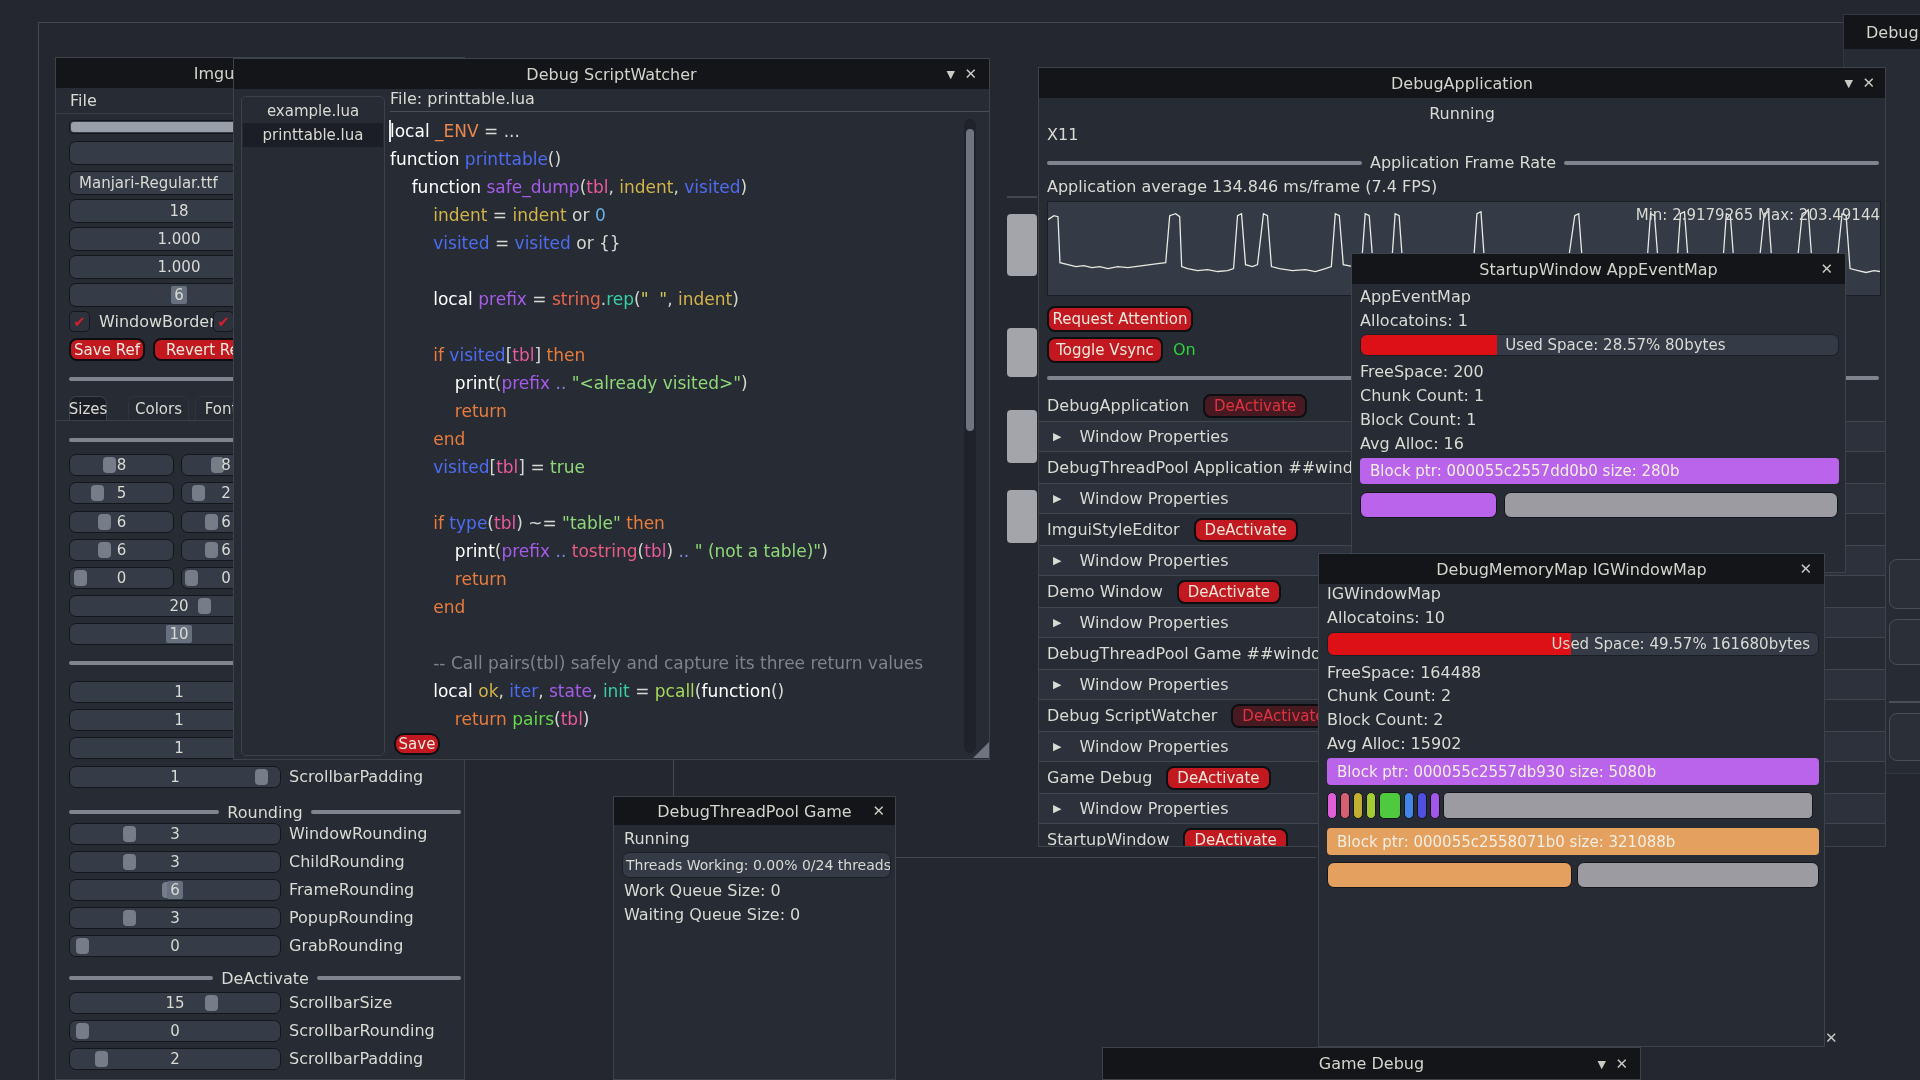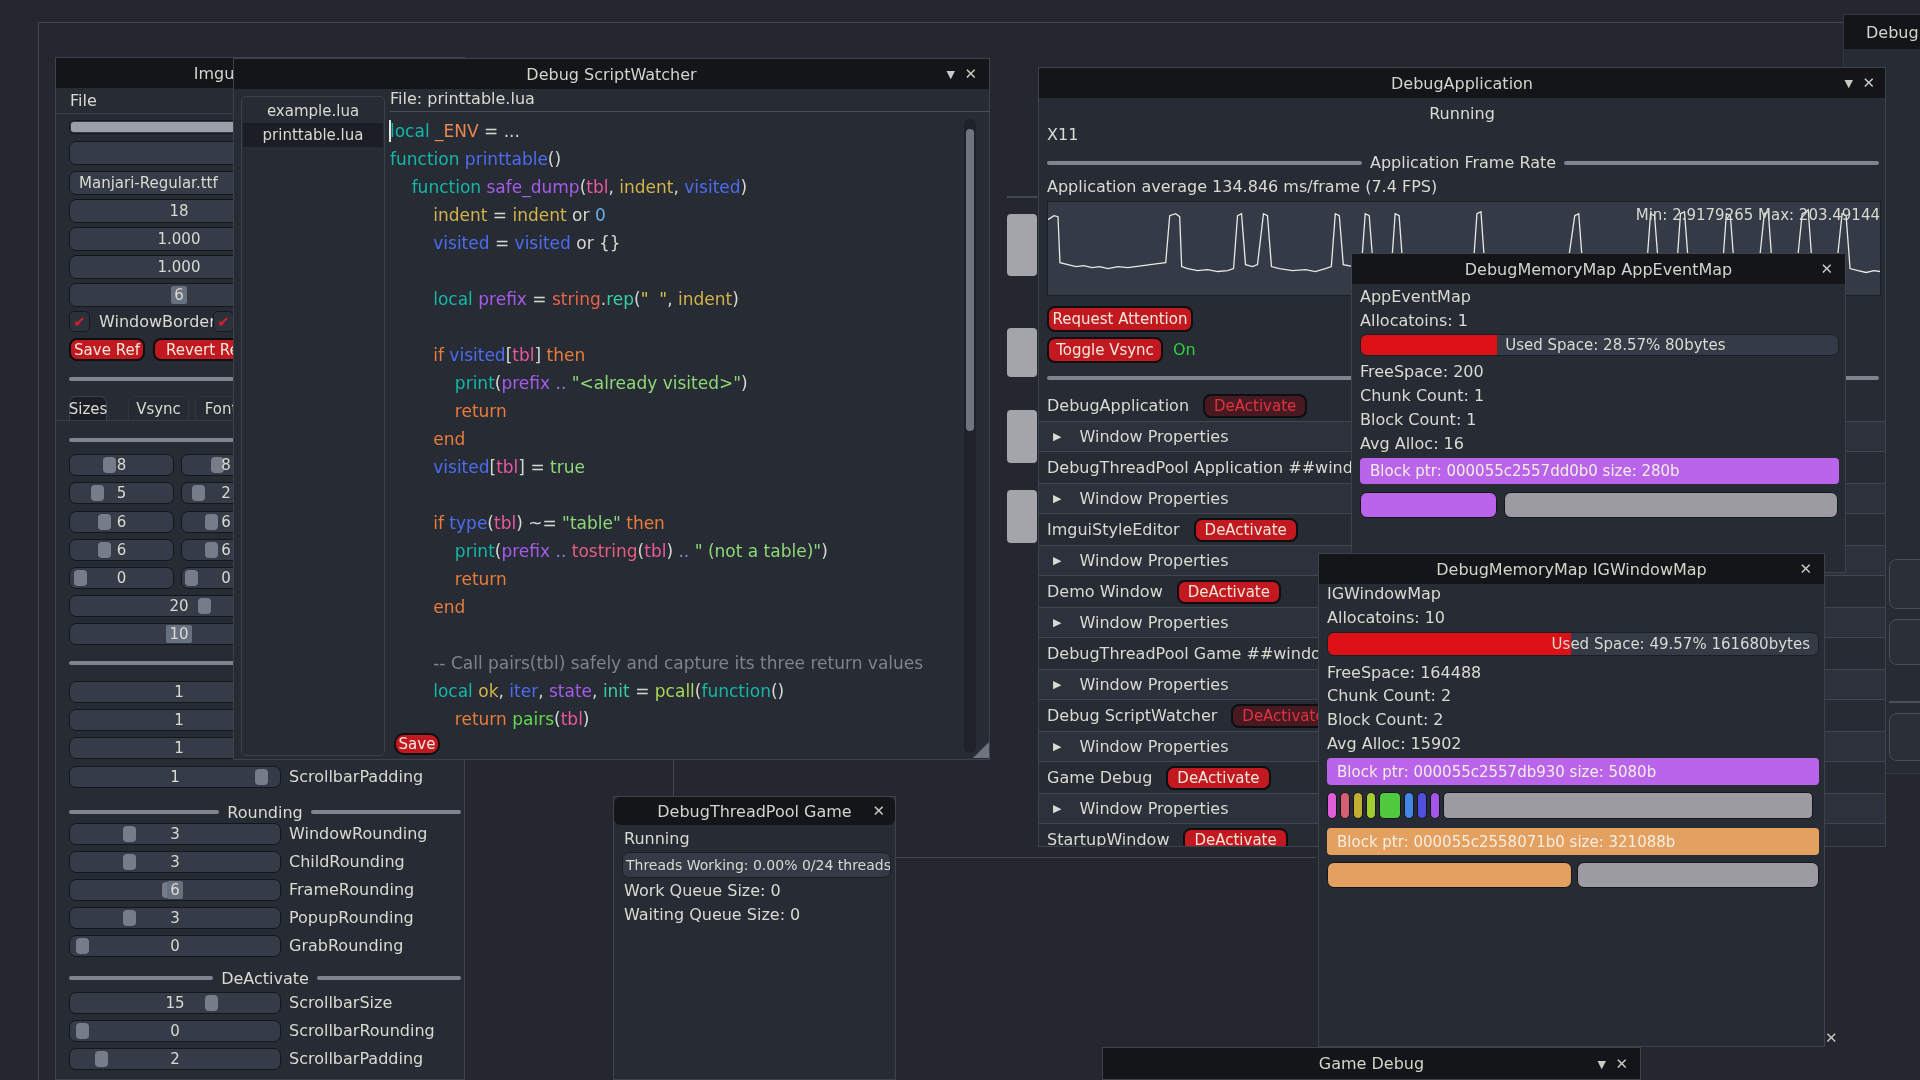--- a/index.html
+++ b/index.html
@@ -43,7 +43,7 @@
   .props .arrow{margin-left:14px;font-size:11px;color:#d9dad2;}
   .props .ptxt{margin-left:18px;font-size:16px;color:#d9dad2;}
   .codeline{height:28px;line-height:28px;white-space:pre;font-size:17px;}
-  .tk-kw{color:#14b8a6}.tk-orn{color:#e8874e}.tk-blu{color:#4d6cf0}.tk-pur{color:#a55ce8}
+  .tk-kw{color:#ffffff}.tk-orn{color:#e8874e}.tk-blu{color:#4d6cf0}.tk-pur{color:#a55ce8}
   .tk-pnk{color:#ea5a9d}.tk-yel{color:#d2b44a}.tk-ora{color:#e87c3c}.tk-num{color:#68b0e8}
   .tk-str{color:#8fd878}.tk-ystr{color:#d8c84e}.tk-lib{color:#e8644a}.tk-teal{color:#38cfa2}
   .tk-rose{color:#e85c80}.tk-lgr{color:#a8d85c}.tk-grn{color:#66d84c}.tk-dot{color:#7c88d8}

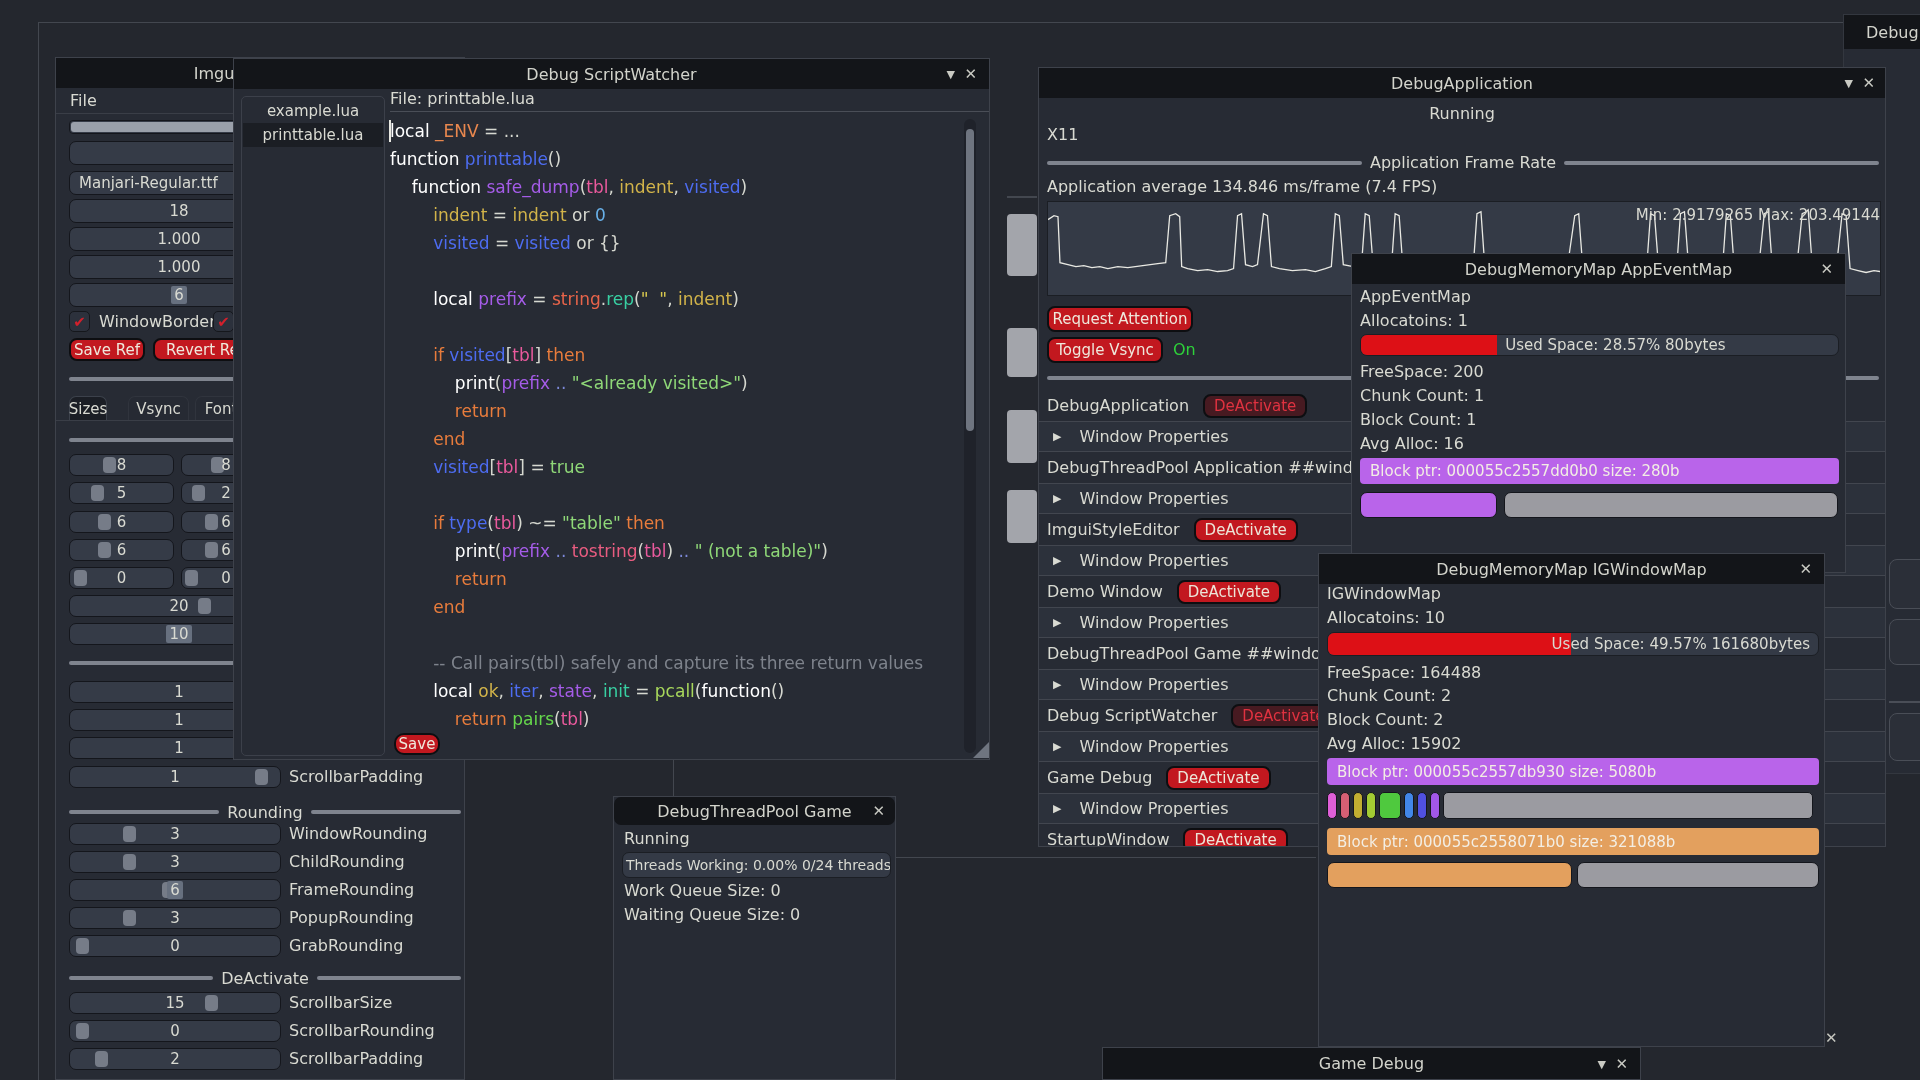--- a/index.html
+++ b/index.html
@@ -395,7 +395,7 @@
 
 <div class="win" id="aem" style="left:1351px;top:253px;width:495px;height:320px;">
   <div class="titlebar">
-    <span>DebugMemoryMap AppEventMap</span>
+    <span>StartupWindow AppEventMap</span>
     <span class="tbicon" style="right:12px;font-size:15px;">✕</span>
   </div>
   <div class="txt" style="left:8px;top:33px;">AppEventMap</div>

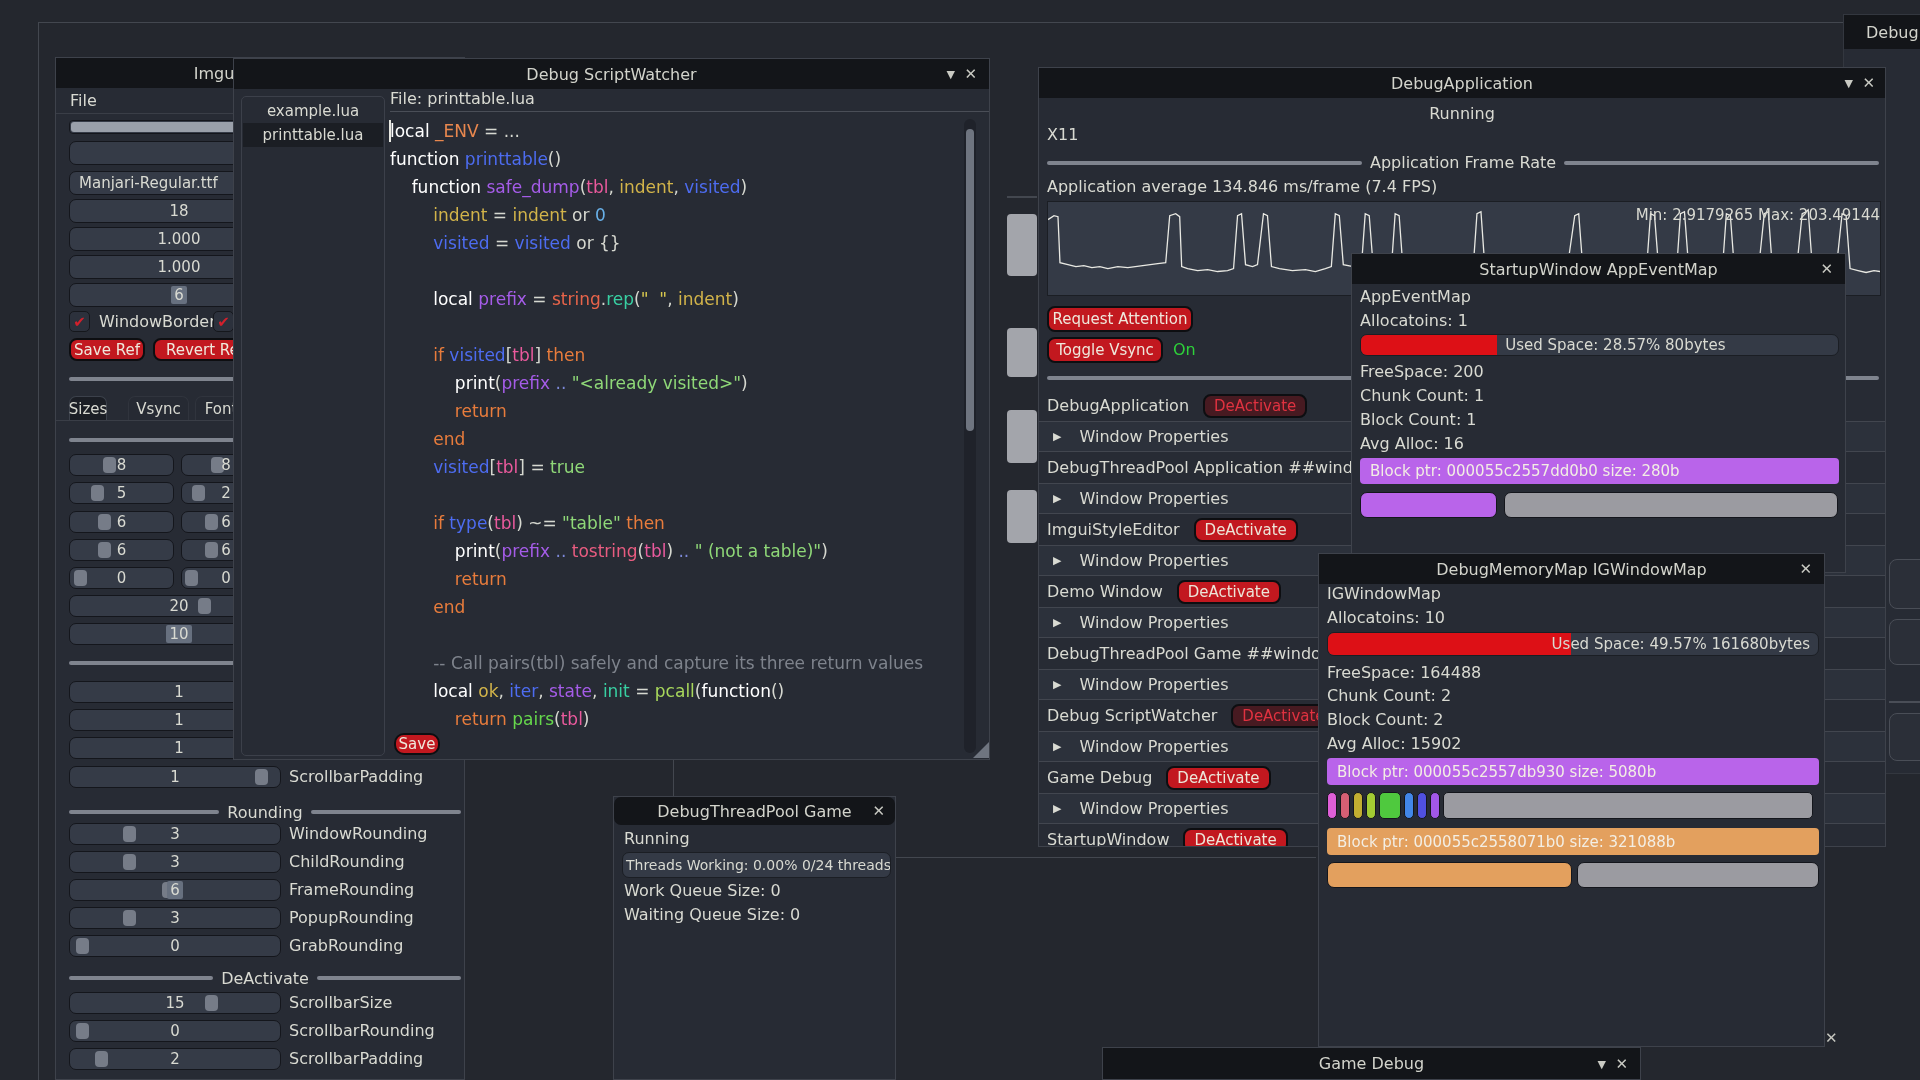--- a/index.html
+++ b/index.html
@@ -123,7 +123,7 @@
       <div class="redbtn" style="left: 97px; top: 280px; width: 104px; height: 23px;">Revert Ref</div>
       <div class="sep" style="left: 13px; top: 319px; width: 380px;"></div>
       <div class="tab active" style="left: 13px; top: 338px; width: 38px;">Sizes</div>
-      <div class="tab inactive" style="left: 72px; top: 338px; width: 61px;">Vsync</div>
+      <div class="tab inactive" style="left: 72px; top: 338px; width: 61px;">Colors</div>
       <div class="tab inactive" style="left: 139px; top: 338px; width: 60px;">Fonts</div>
       <div class="sepline" style="left: 0px; top: 362px; width: 408px;"></div>
       <div class="sep" style="left: 13px; top: 380px; width: 380px;"></div>

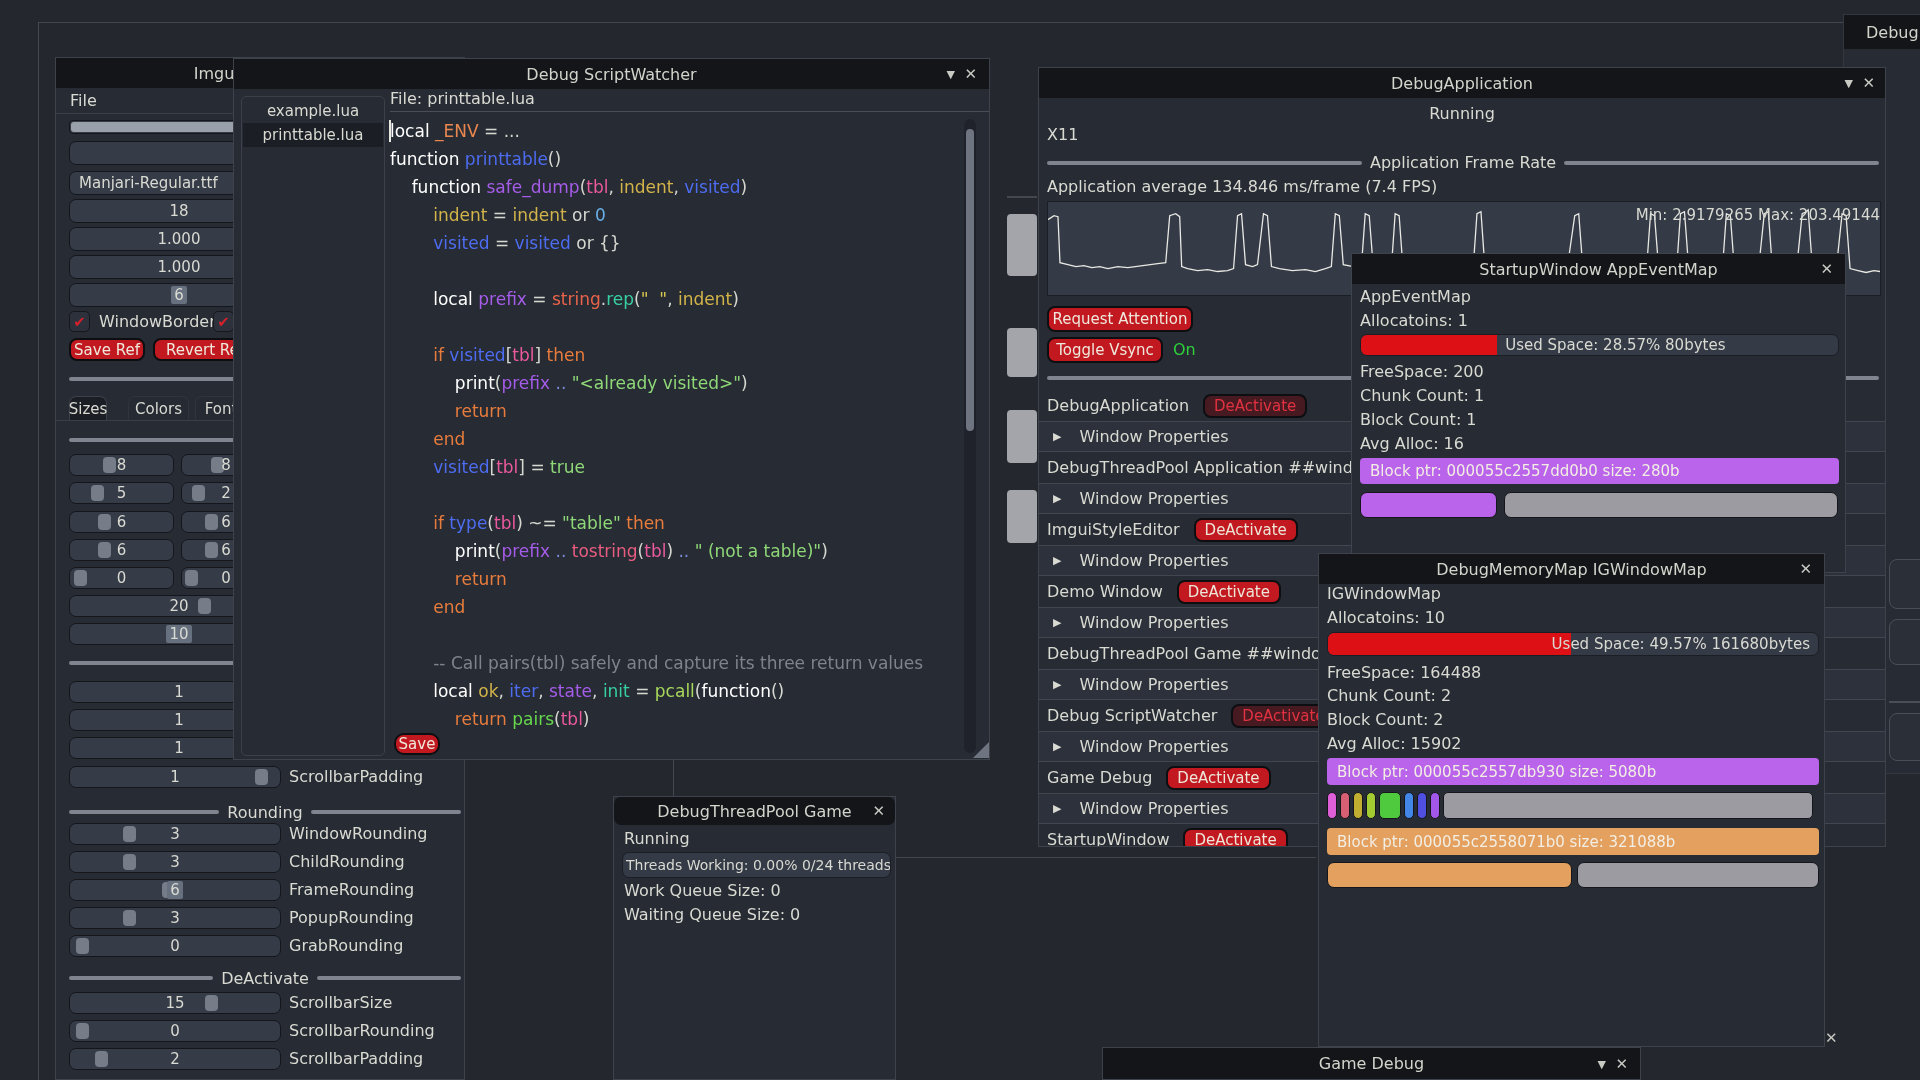--- a/index.html
+++ b/index.html
@@ -337,7 +337,7 @@
 </div>
 
 <div class="win" style="left:613px;top:796px;width:283px;height:284px;">
-  <div class="titlebar" style="height:28px;border-radius:7px;">
+  <div class="titlebar" style="height:28px;">
     <span>DebugThreadPool Game</span>
     <span class="tbicon" style="right:10px;font-size:15px;">✕</span>
   </div>

